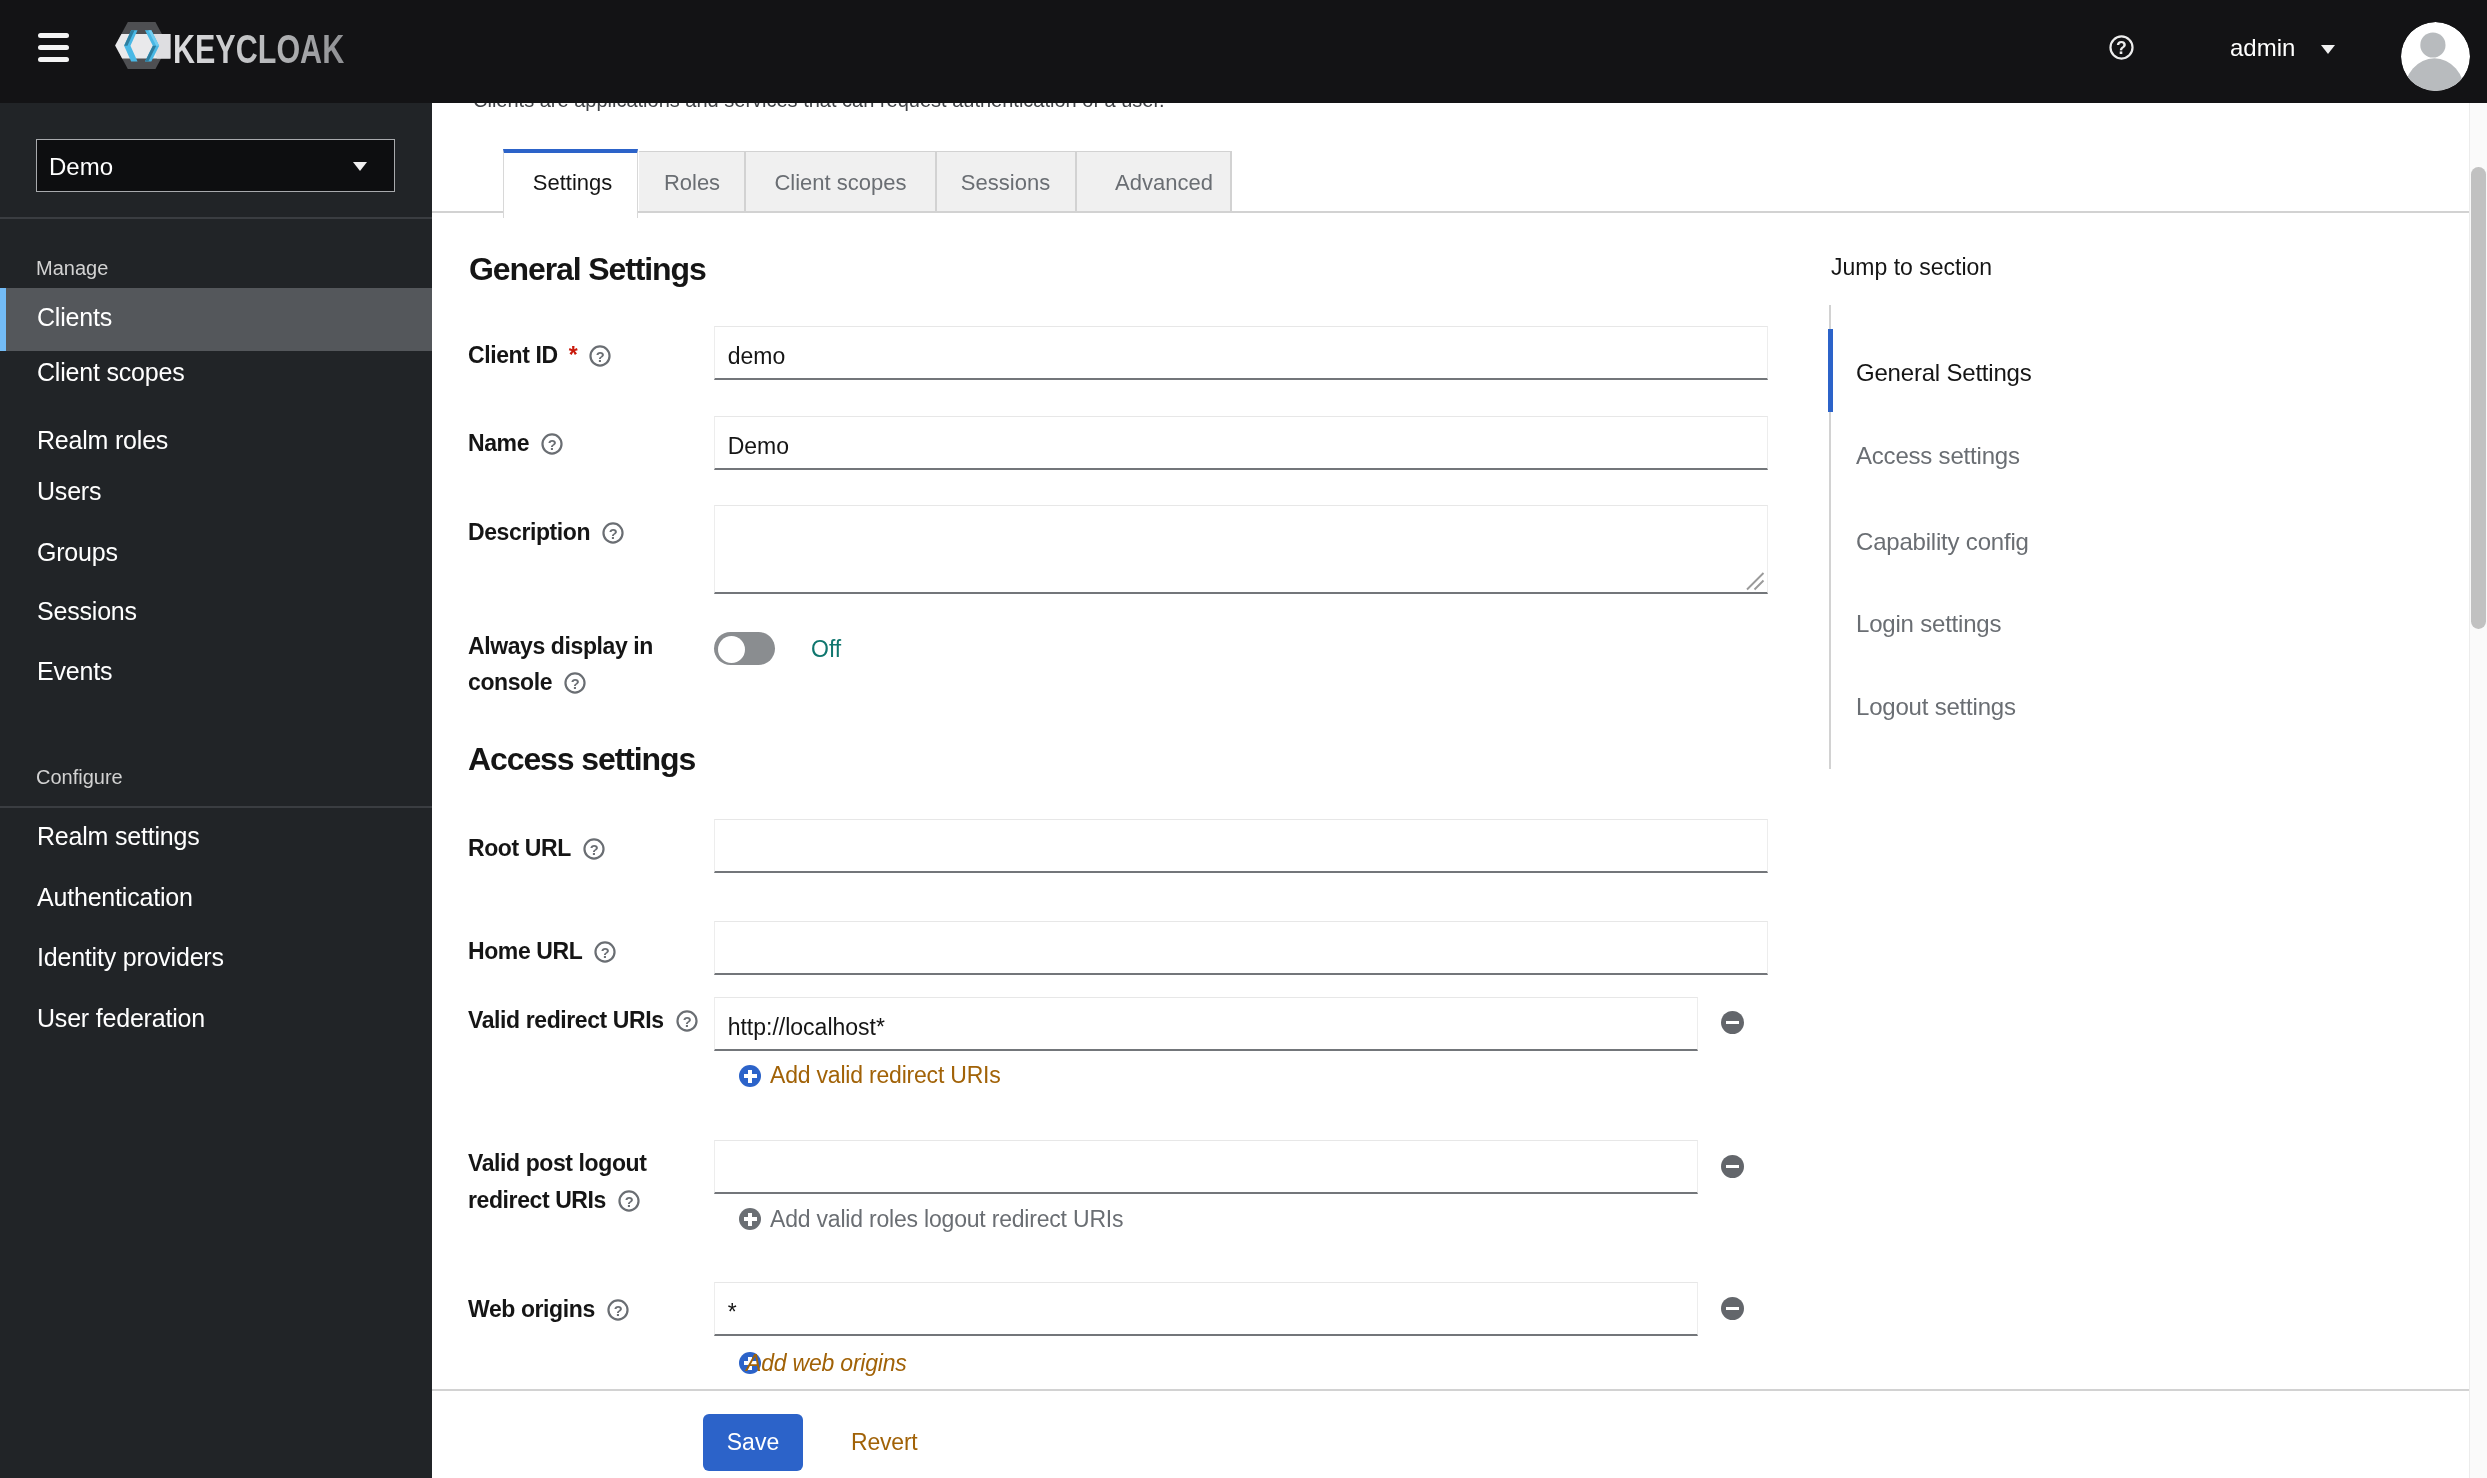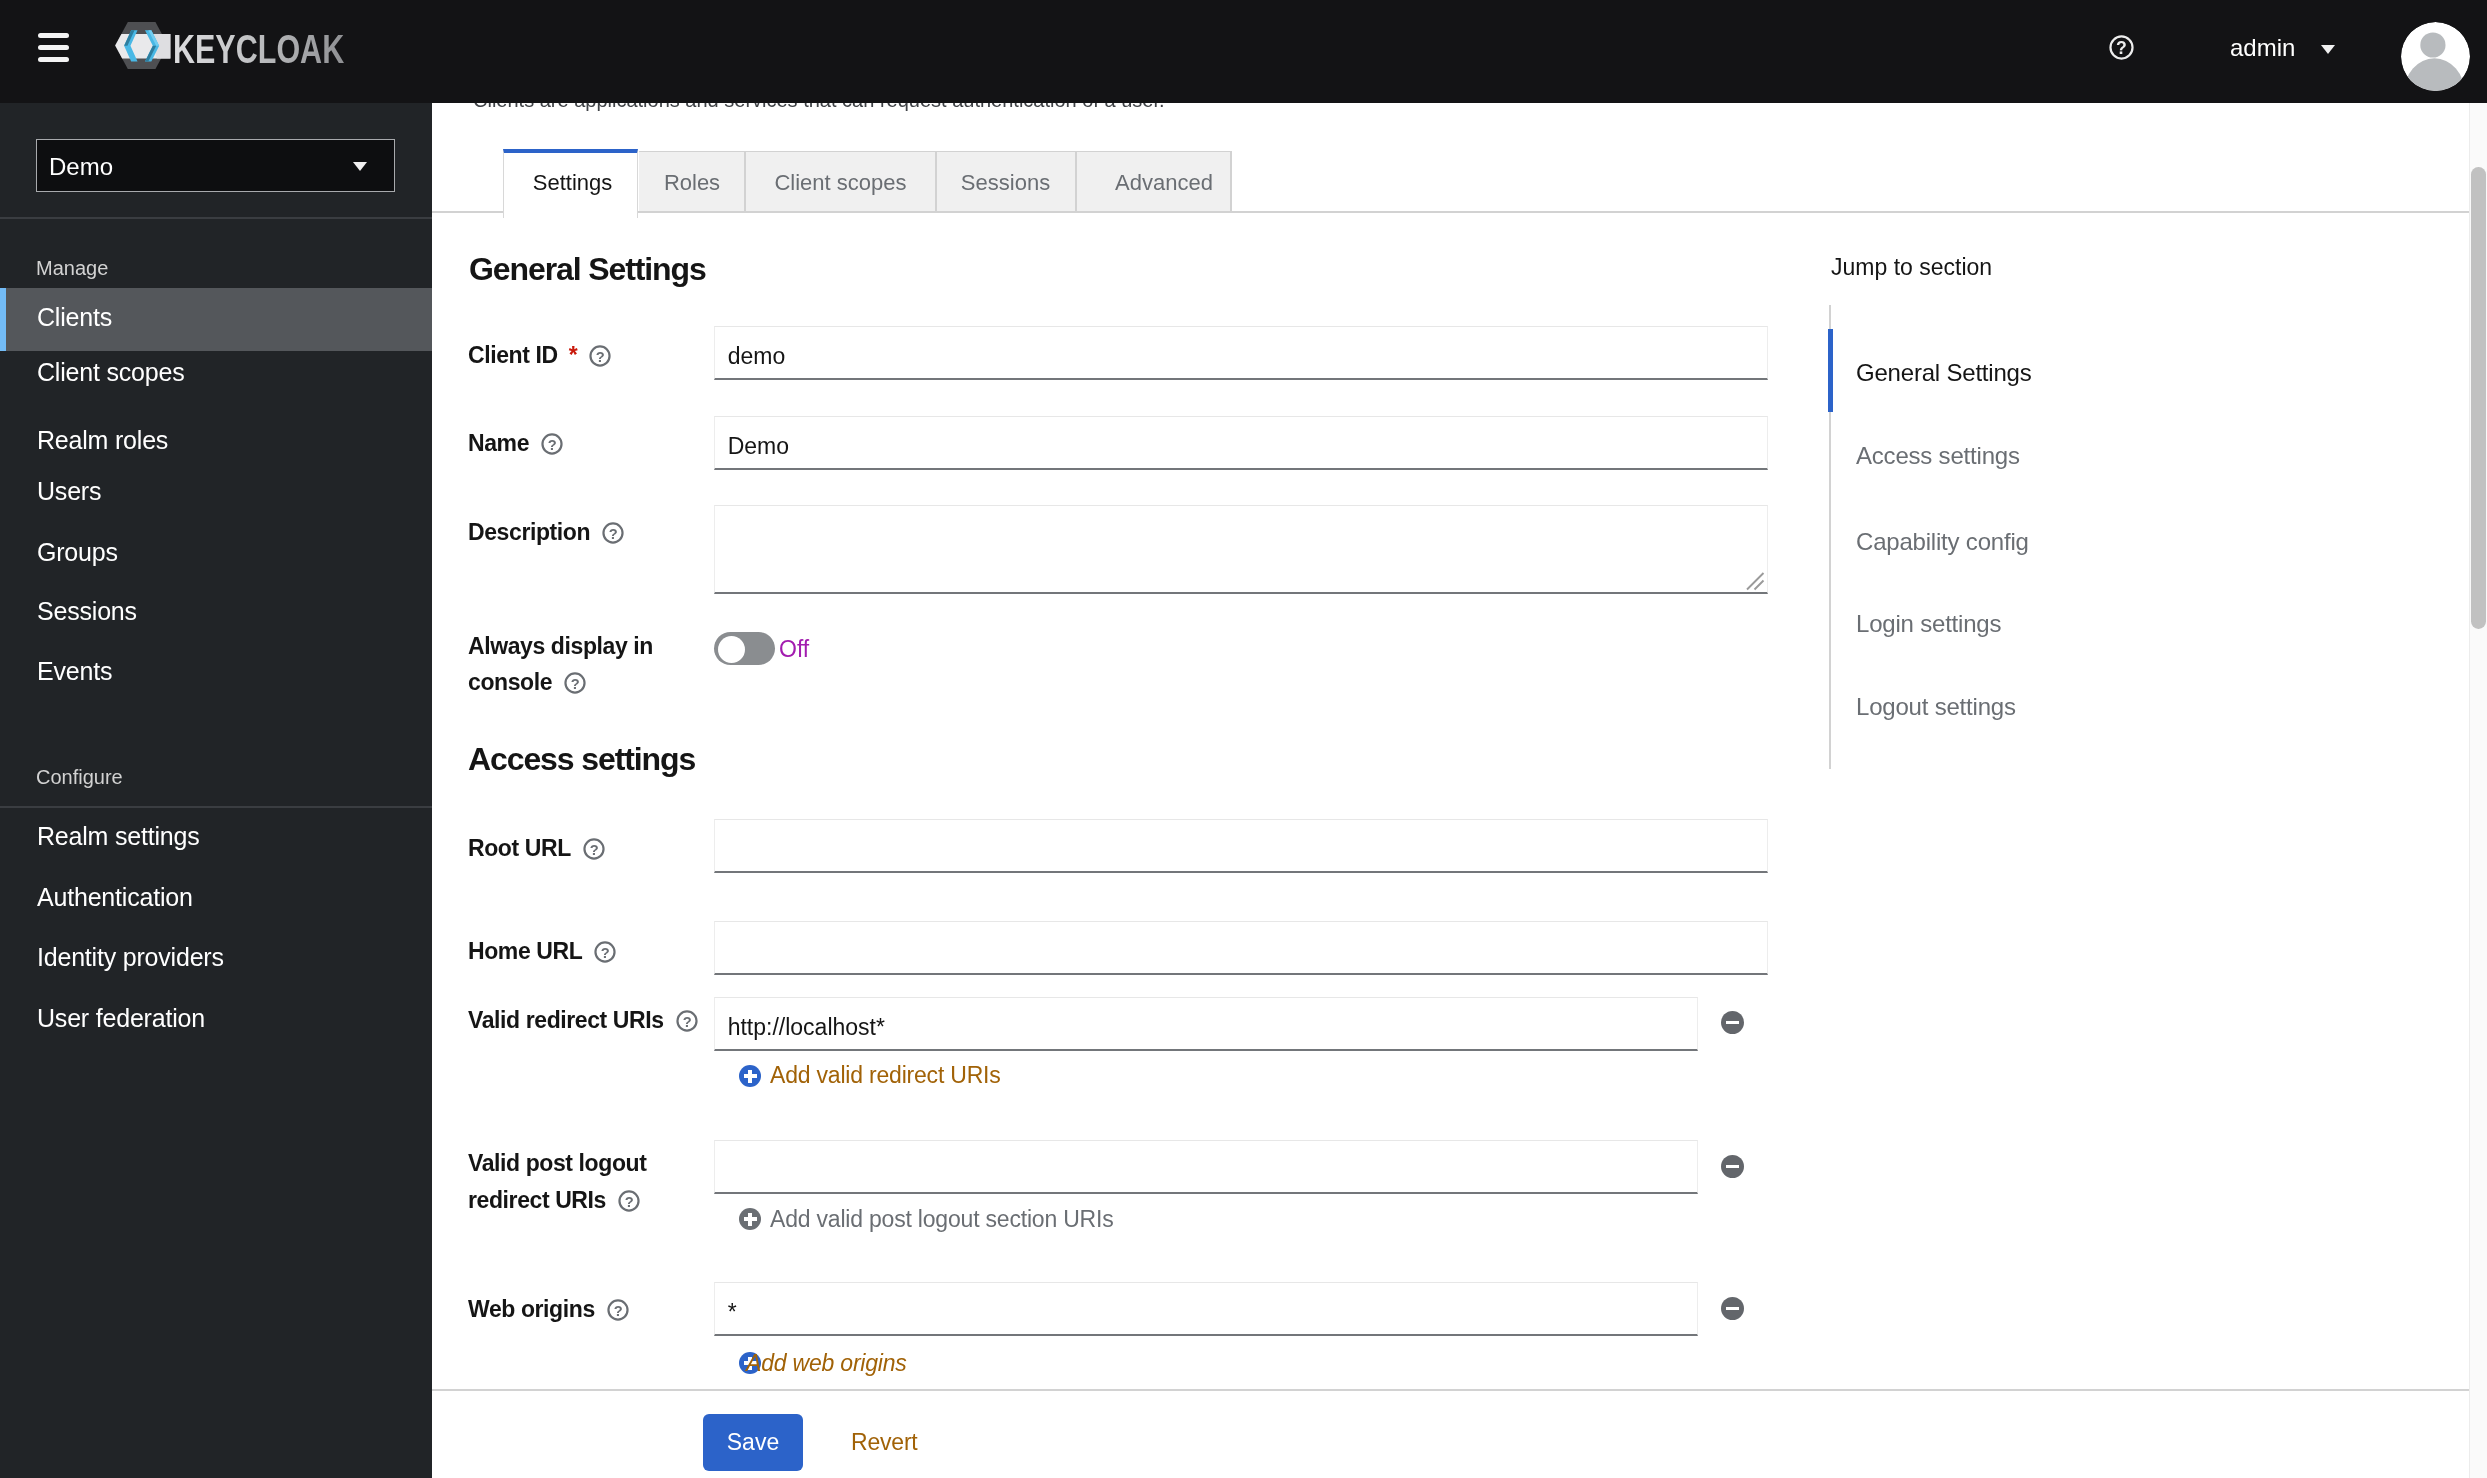--- a/index.html
+++ b/index.html
@@ -74,7 +74,7 @@
     </svg></div>
 <div class="abs" style="left:714px; top:632px; width:61px; height:33px; border-radius:17px; background:#8a8d90;"></div>
 <div class="abs" style="left:718px; top:636px; width:27px; height:27px; border-radius:50%; background:#fff;"></div>
-<div class="abs txt" style="left:779px; top:636px; color:#a21caf;">Off</div>
+<div class="abs txt" style="left:811px; top:636px; color:#0f766e;">Off</div>
 
 <div class="abs" style="left:468px; top:741px; font-size:32px; font-weight:bold; letter-spacing:-1.1px; color:#151515;">Access settings</div>
 

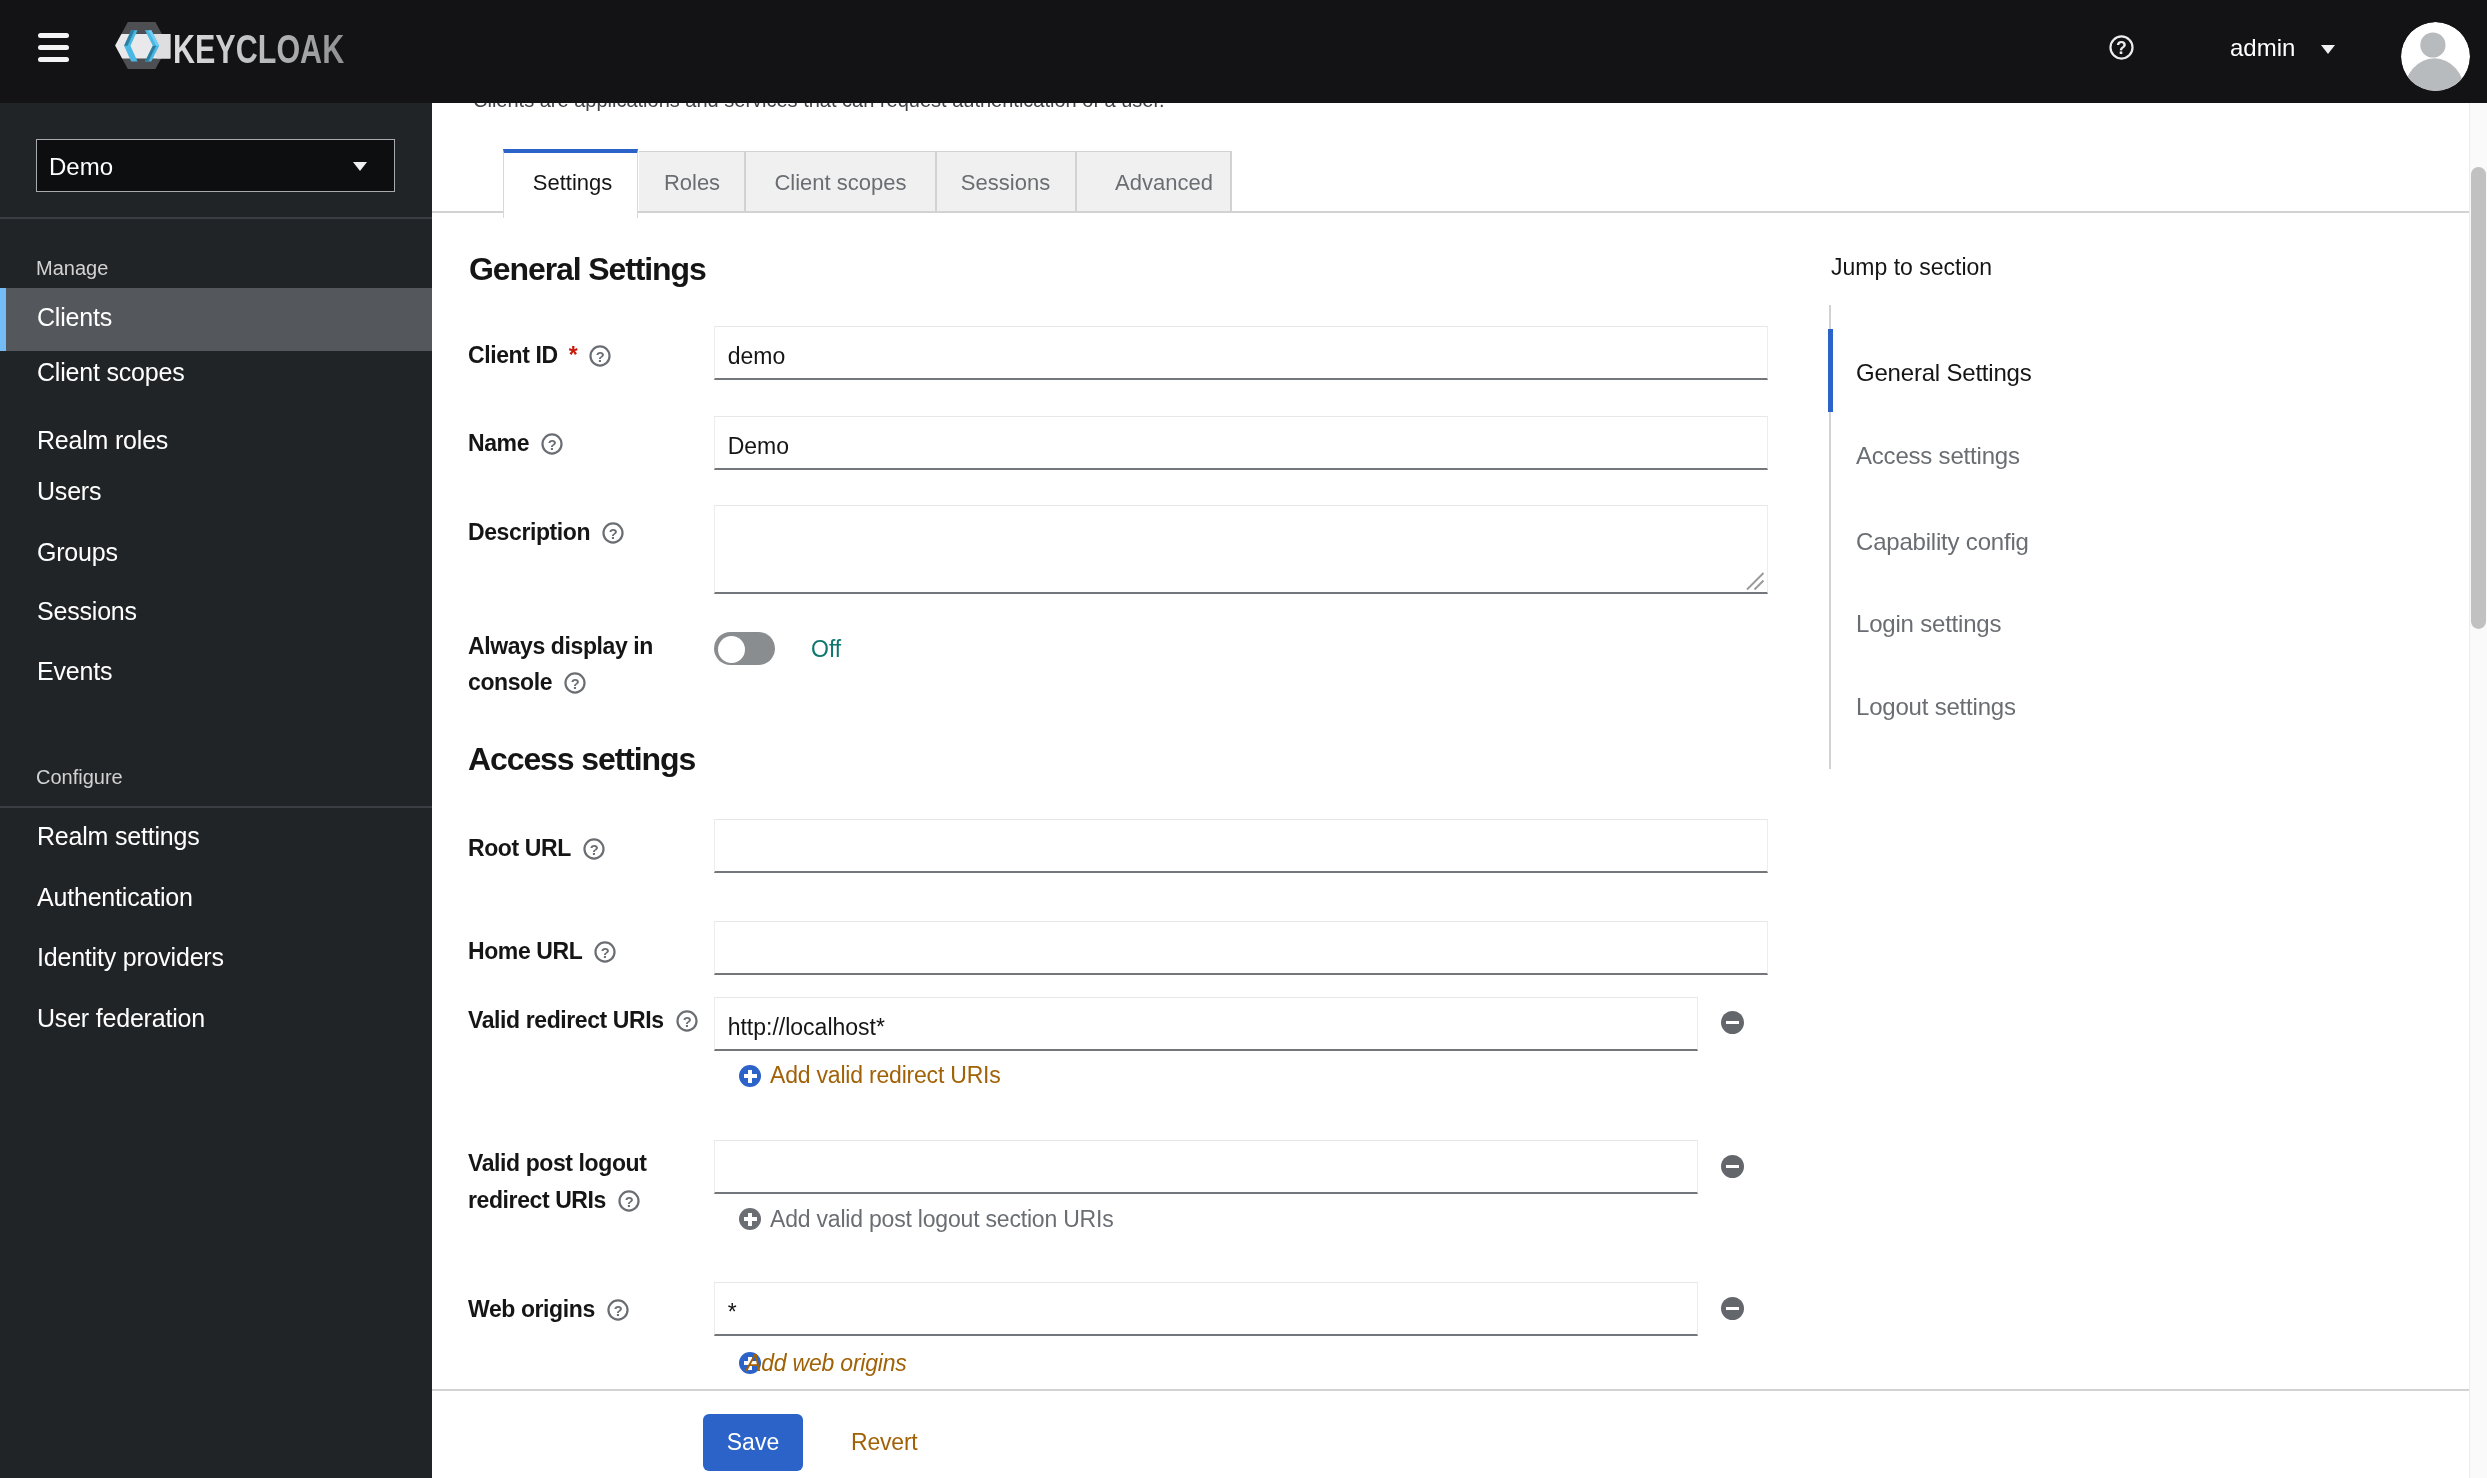--- a/index.html
+++ b/index.html
@@ -108,7 +108,7 @@
 <div class="input" style="left:714px; top:1140px; width:984px; height:54px;"></div>
 <div class="minus" style="left:1721px; top:1155px;"></div>
 <div class="plus" style="left:739px; top:1208px; background:#6a6e73;"></div>
-<div class="abs graylink" style="left:770px; top:1206px;">Add valid post logout section URIs</div>
+<div class="abs graylink" style="left:770px; top:1206px;">Add valid roles logout redirect URIs</div>
 
 <div class="abs lbl" style="left:468px; top:1296px;">Web origins<svg class="hicon" viewBox="0 0 30 30" style="font-size:31px">
       <circle cx="15" cy="15" r="13" fill="none" stroke="#6a6e73" stroke-width="3"></circle>

